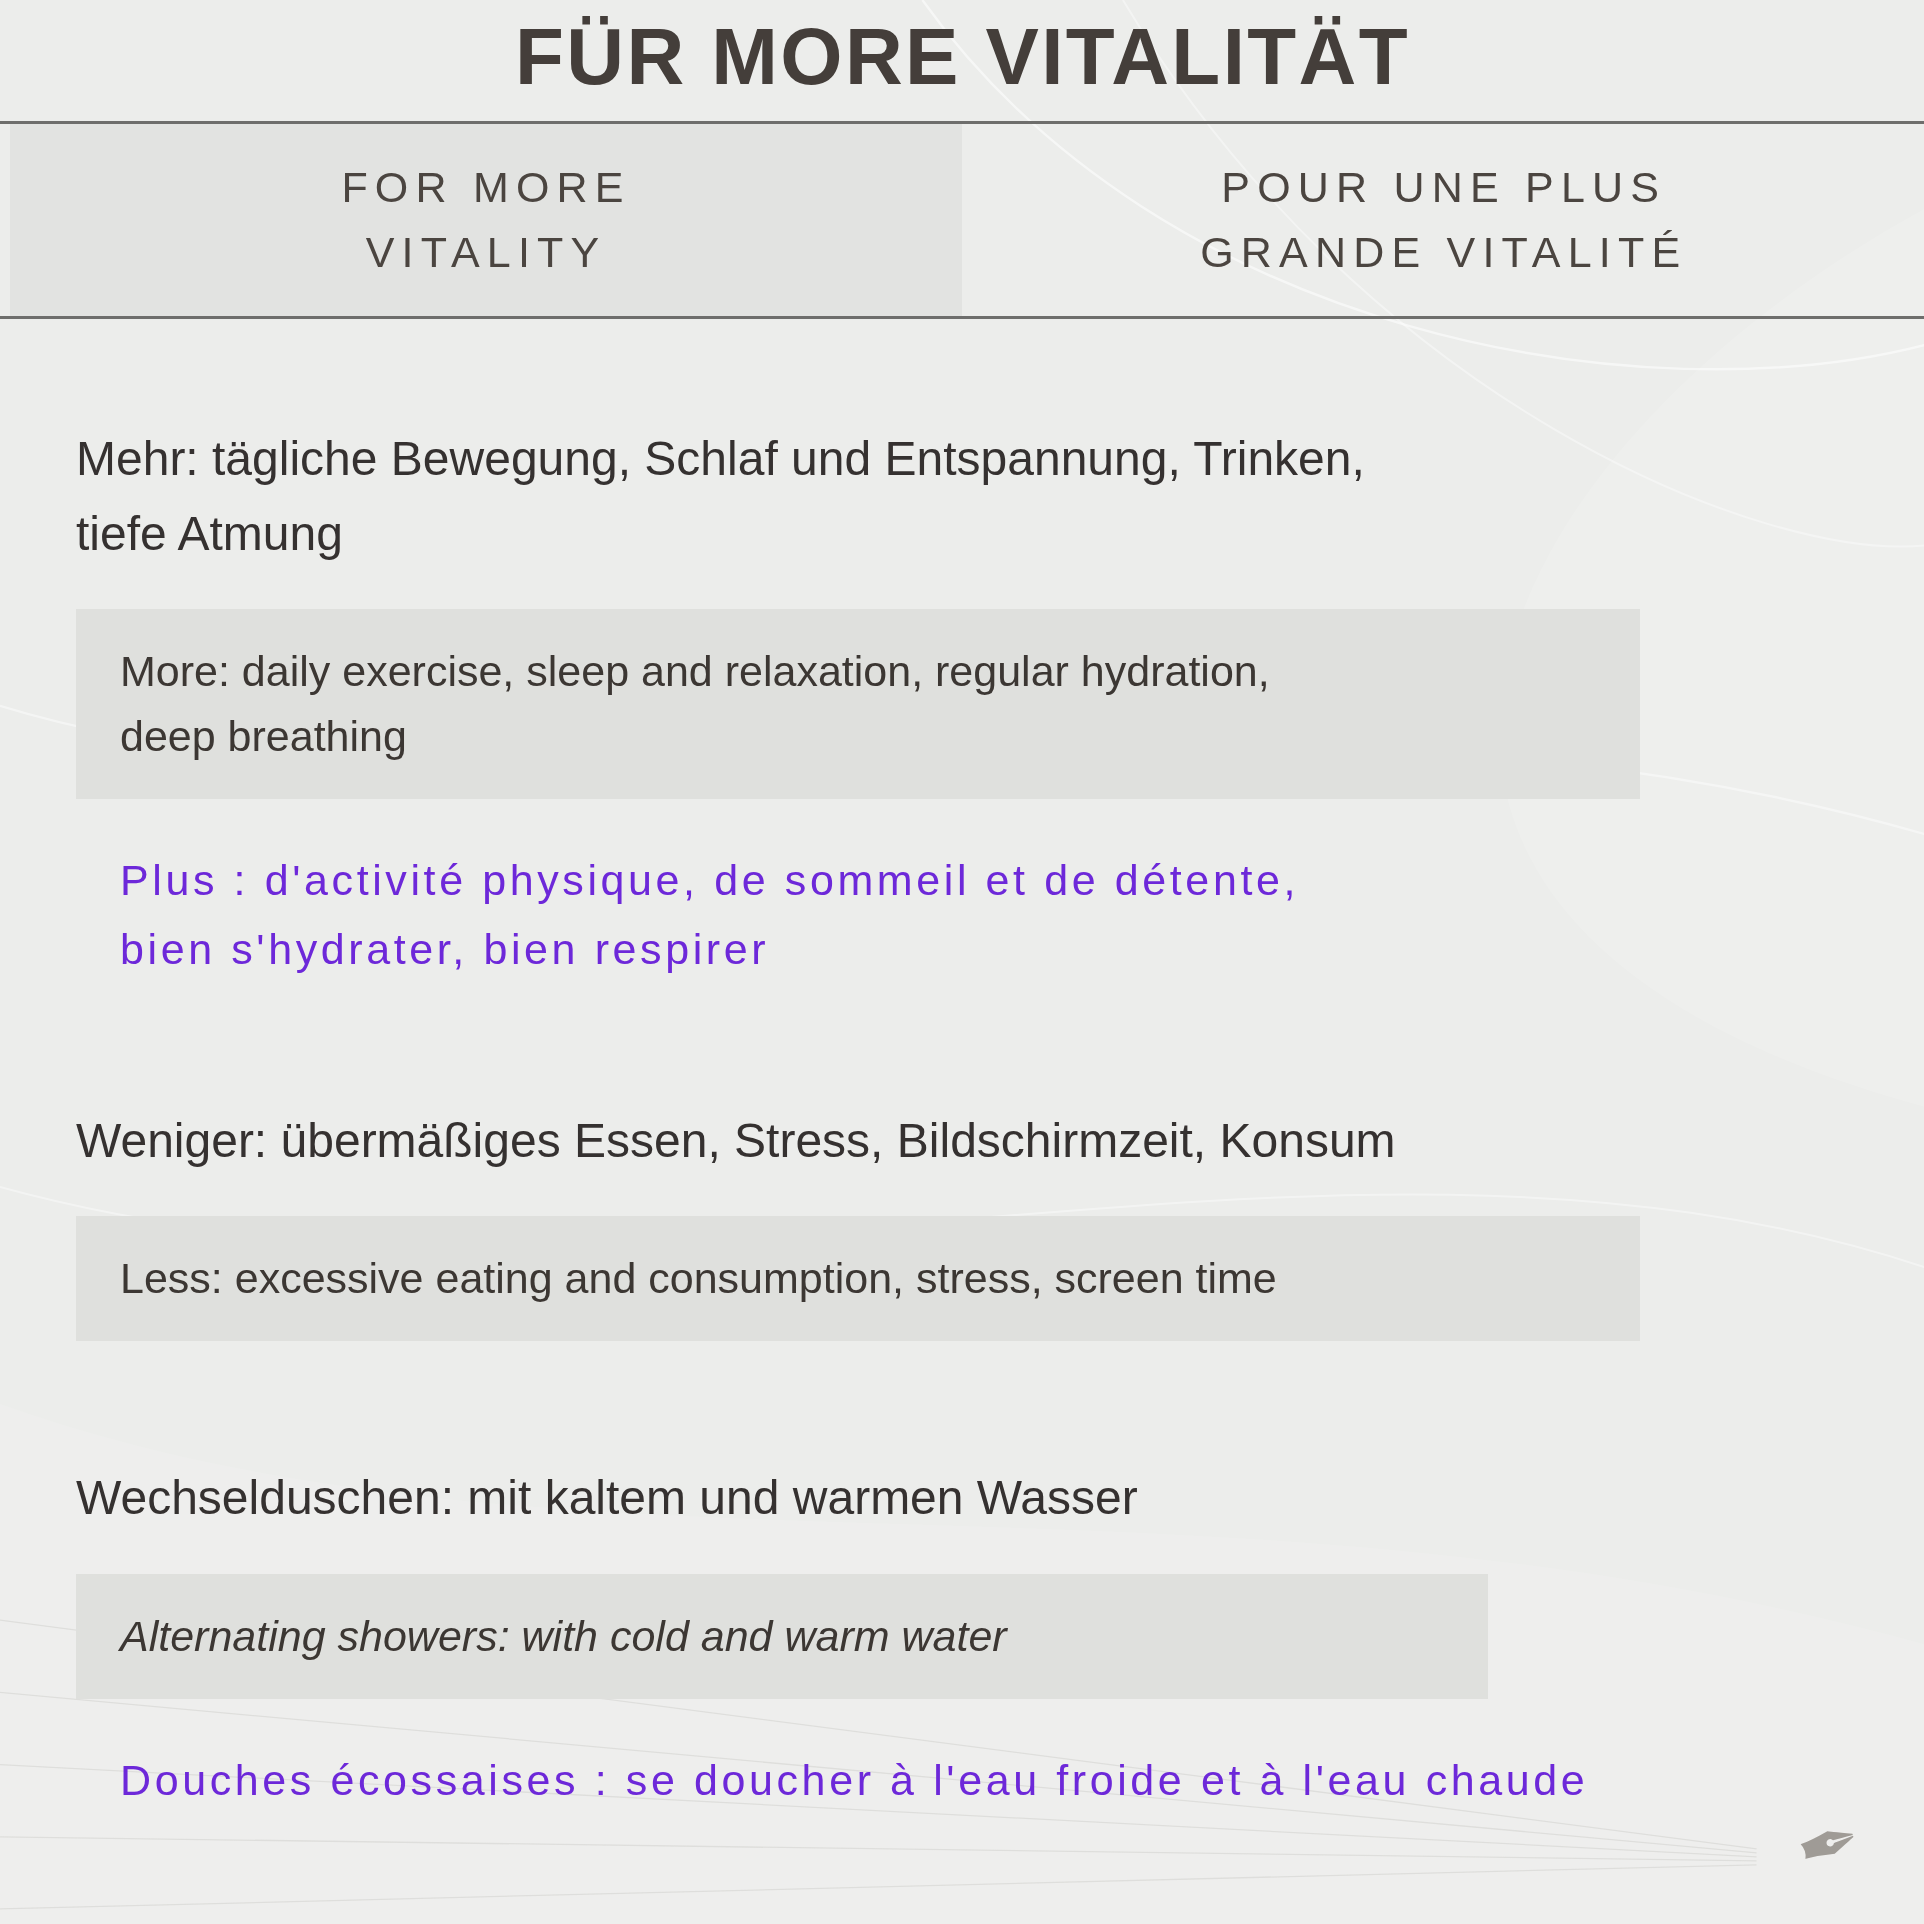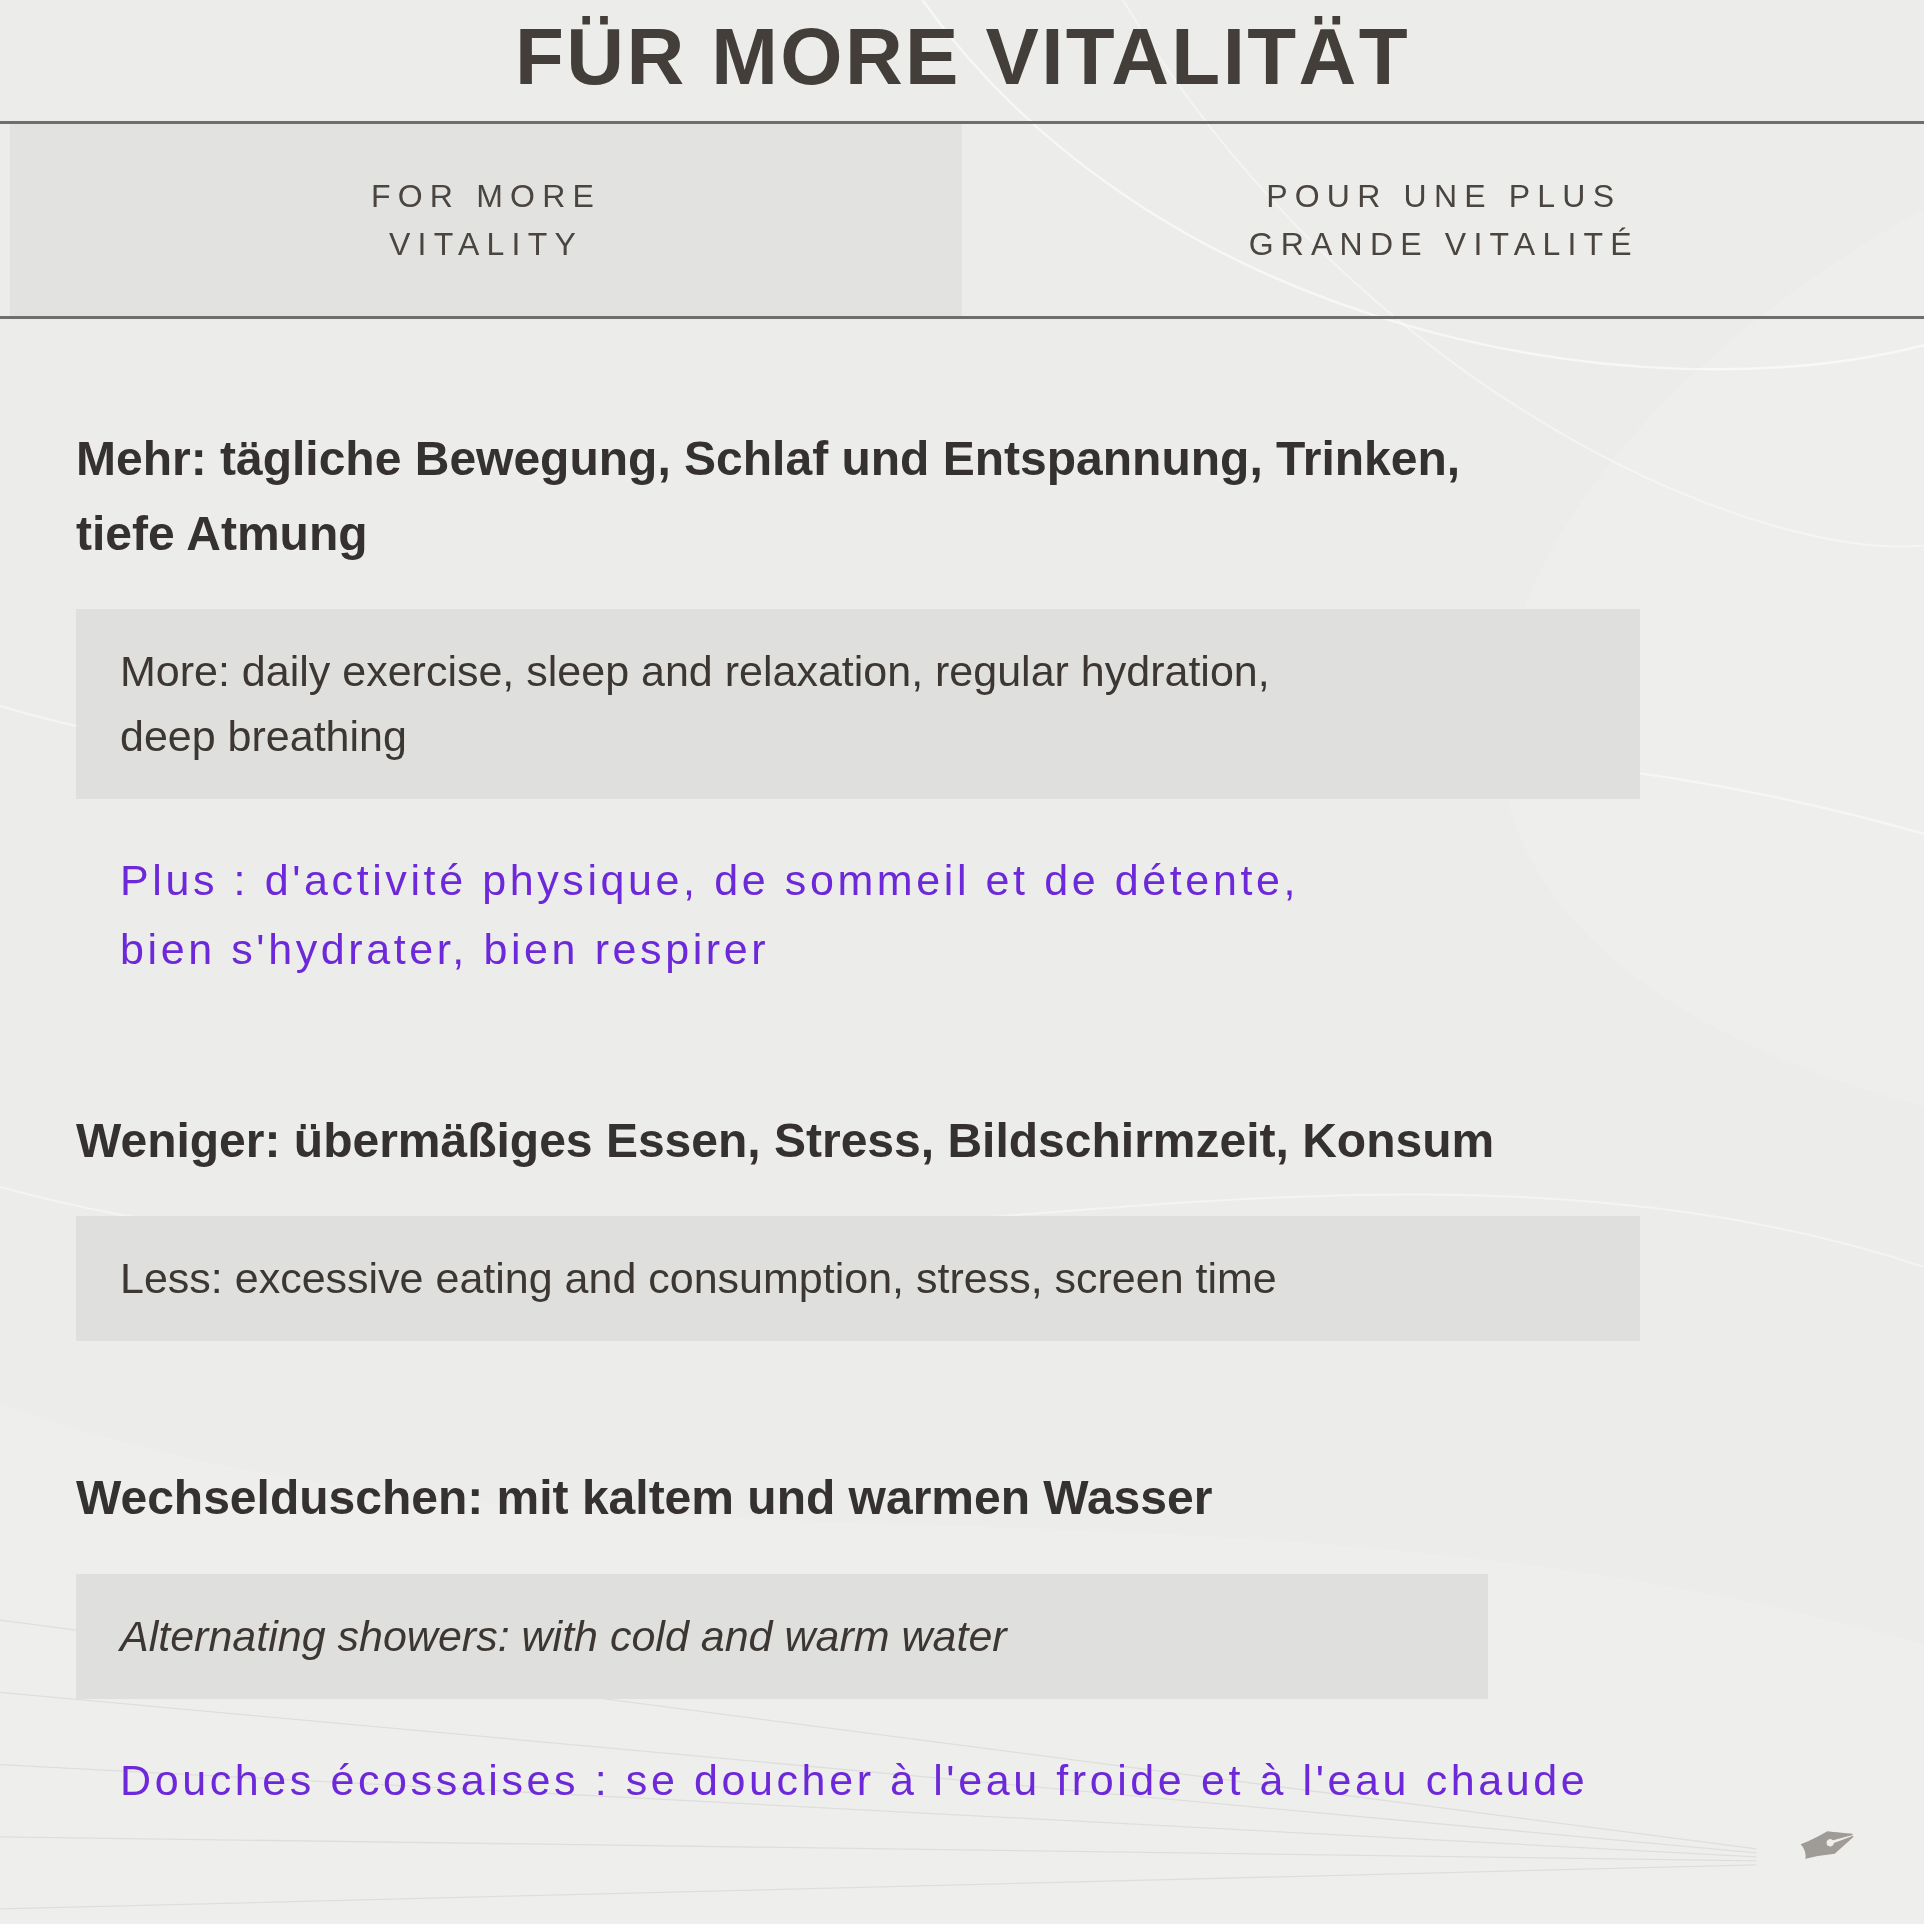--- a/index.html
+++ b/index.html
@@ -48,7 +48,7 @@
     align-items: center;
     justify-content: center;
     text-align: center;
-    font-size: 32px;
+    font-size: 43px;
     letter-spacing: 7.2px;
     line-height: 1.5;
     color: #4b4540;

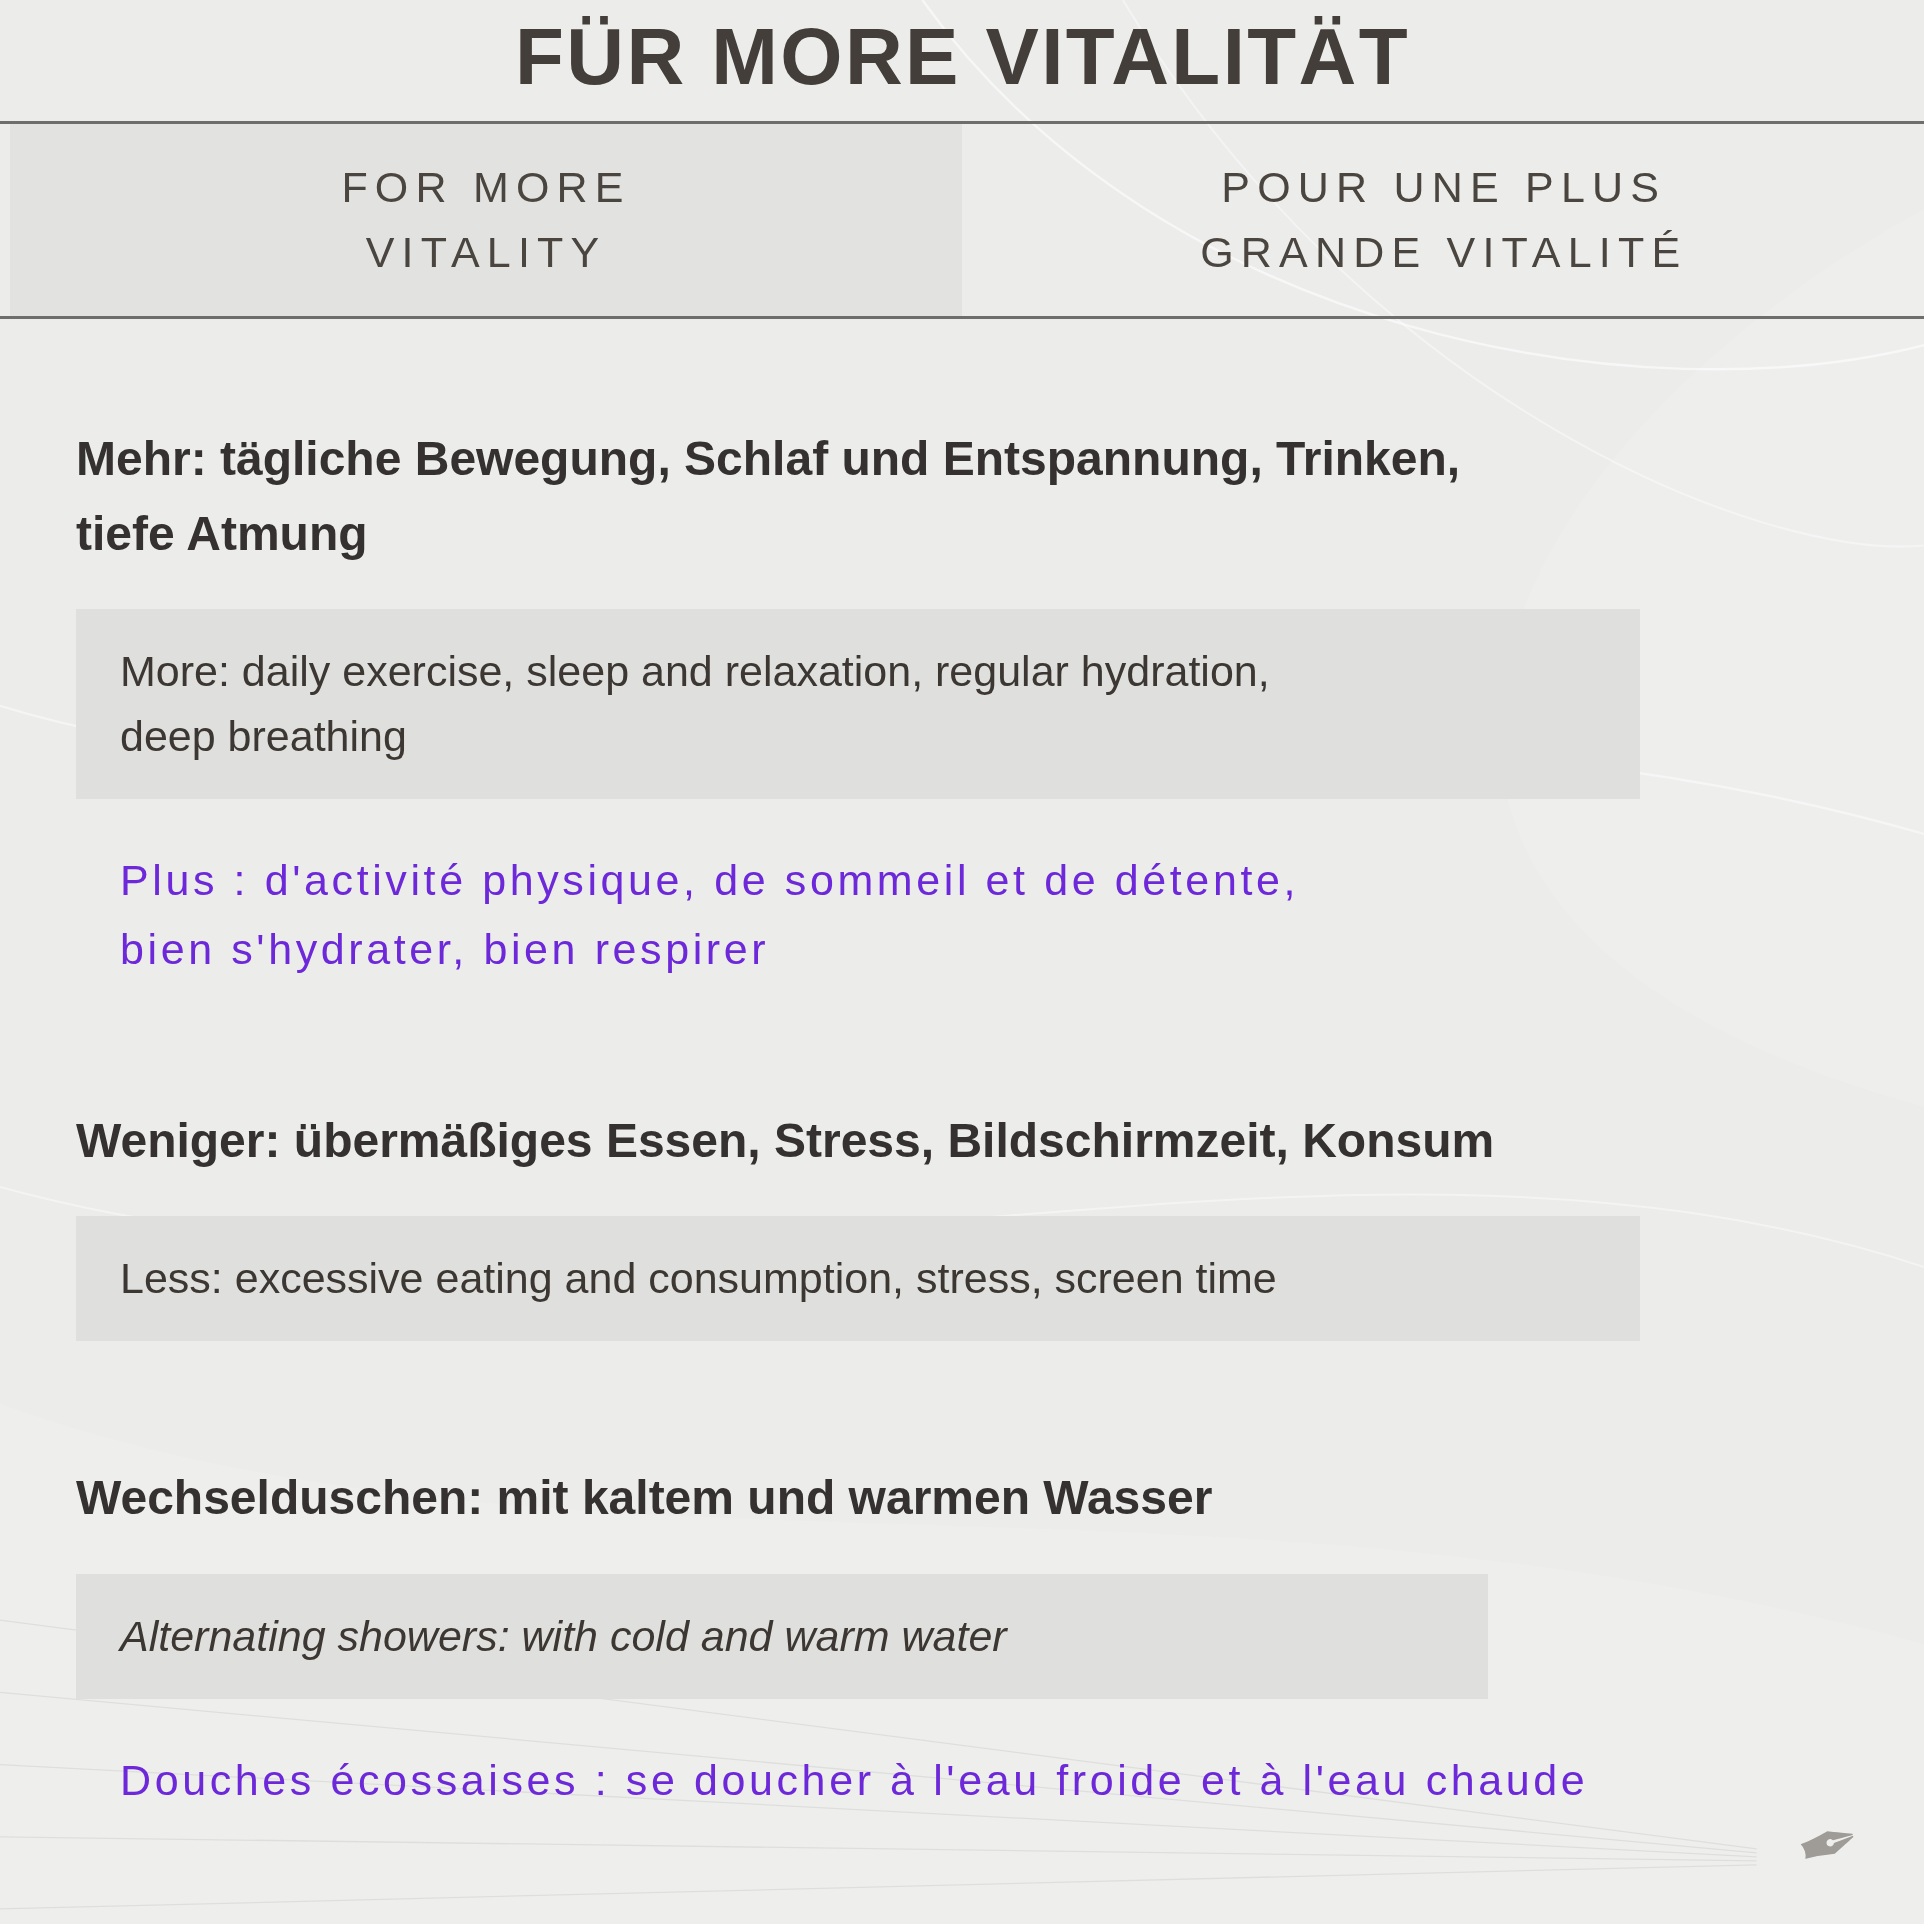--- a/index.html
+++ b/index.html
@@ -67,7 +67,7 @@
   }
   .german {
     font-size: 48px;
-    font-weight: 700;
+    font-weight: 400;
     line-height: 1.55;
     color: #353130;
     margin-top: 120px;

